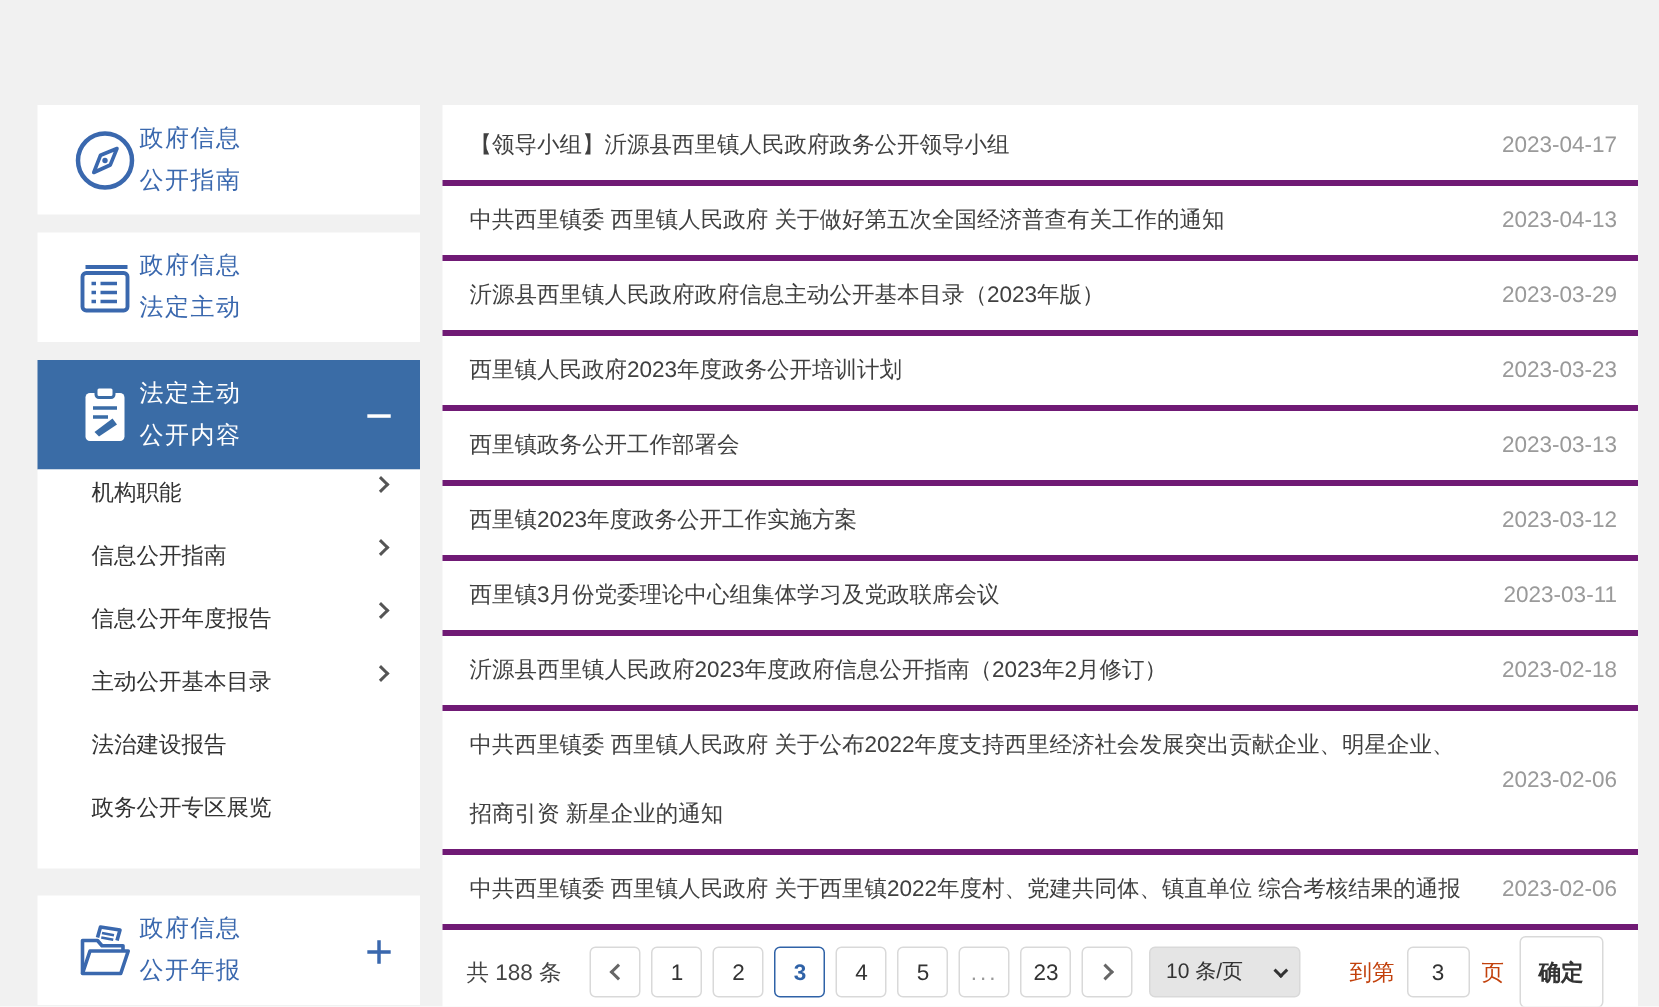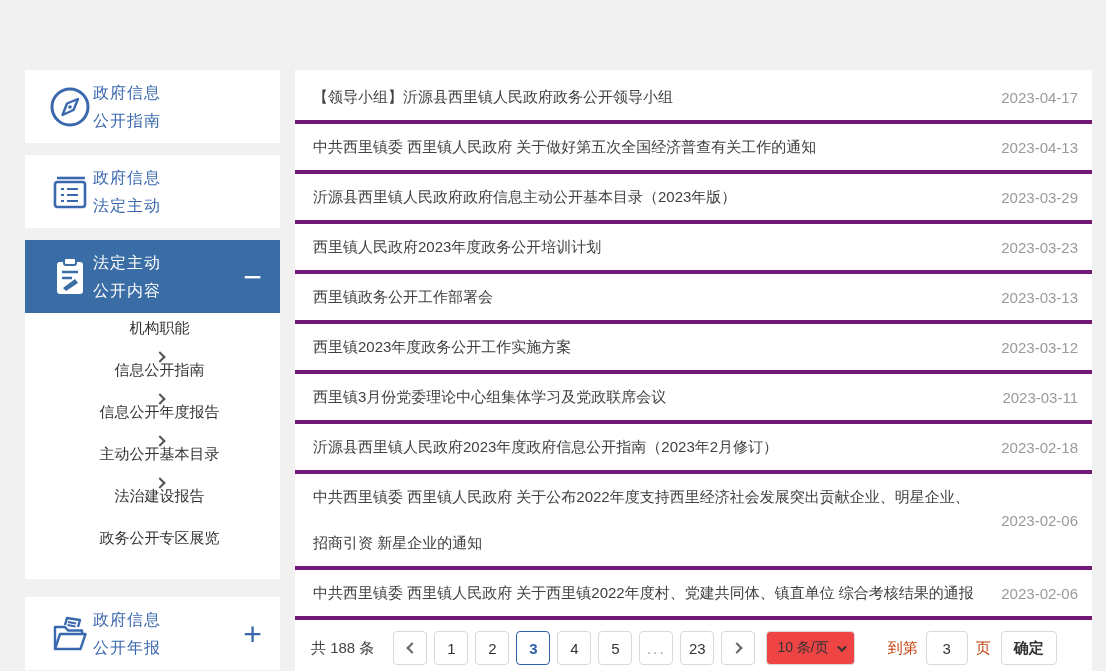--- a/index.html
+++ b/index.html
@@ -31,9 +31,9 @@
 
   .submenu { background:#fff; padding:6px 0 8px 0; margin-bottom:18px; }
   .submenu-item {
-    height:42px; display:flex; align-items:center;
+    height:42px; display:flex; align-items:flex-start;
     padding:0 22px 0 36px; cursor:pointer;
-    color:#333; font-size:15px;flex-direction:column;
+    color:#333; font-size:15px;
   }
   .submenu-item .label { flex:1; }
   .chev {

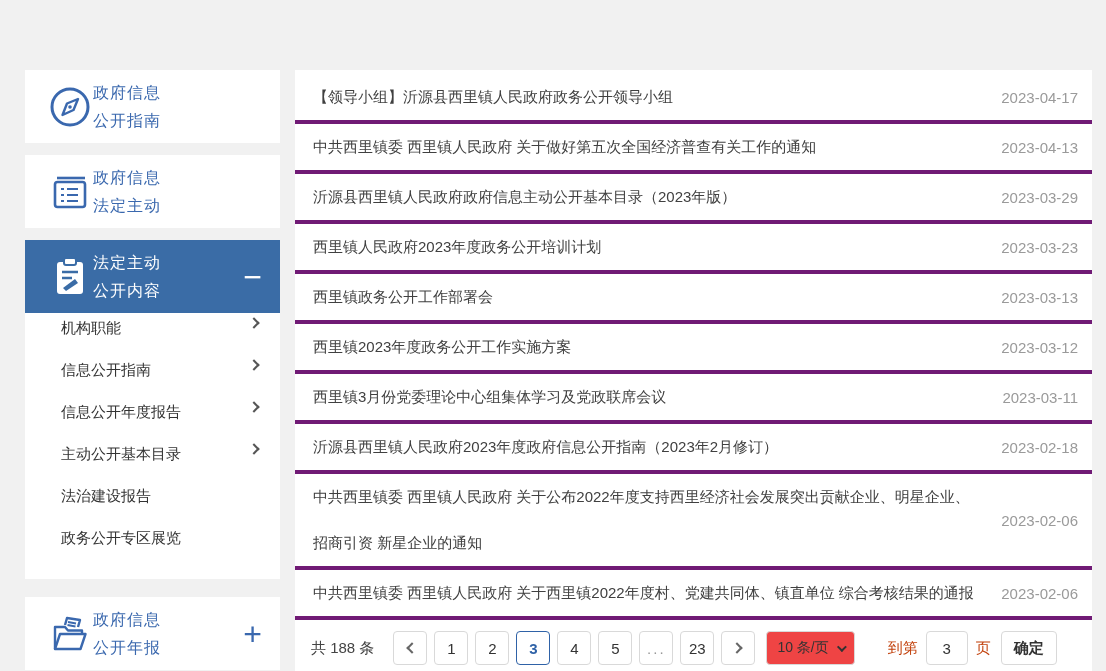--- a/index.html
+++ b/index.html
@@ -74,8 +74,8 @@
   .chev-right { transform:rotate(45deg);  margin-right:3px; }
   .pg-chev { border-color:#666; }
   .page-size {
-    height:34px; border:1px solid #d9d9d9; border-radius:4px; background:#ef4444;
-    display:flex; align-items:center; gap:8px; padding:0 10px;
+    height:34px; border:1px solid #d9d9d9; border-radius:4px; background:#e5e5e5;
+    display:flex; align-items:center; gap:20px; padding:0 10px;
     font-size:14px; color:#333; cursor:pointer; margin-left:4px;
   }
   .caret-down {

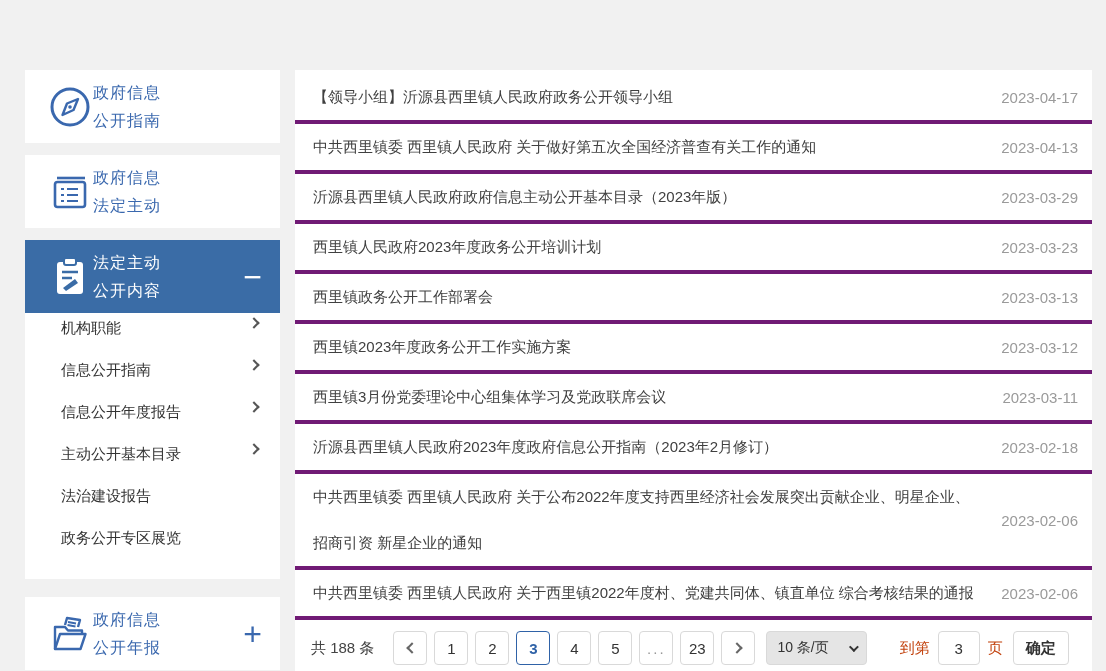--- a/index.html
+++ b/index.html
@@ -90,7 +90,7 @@
     font-family:"Liberation Sans","DejaVu Sans",sans-serif;
   }
   .confirm-btn {
-    height:34px; padding:0 12px; background:#fff;
+    height:48px; padding:0 12px; background:#fff;
     border:1px solid #d9d9d9; border-radius:4px;
     font-size:15px; font-weight:bold; color:#333; cursor:pointer; margin-left:2px;
   }

